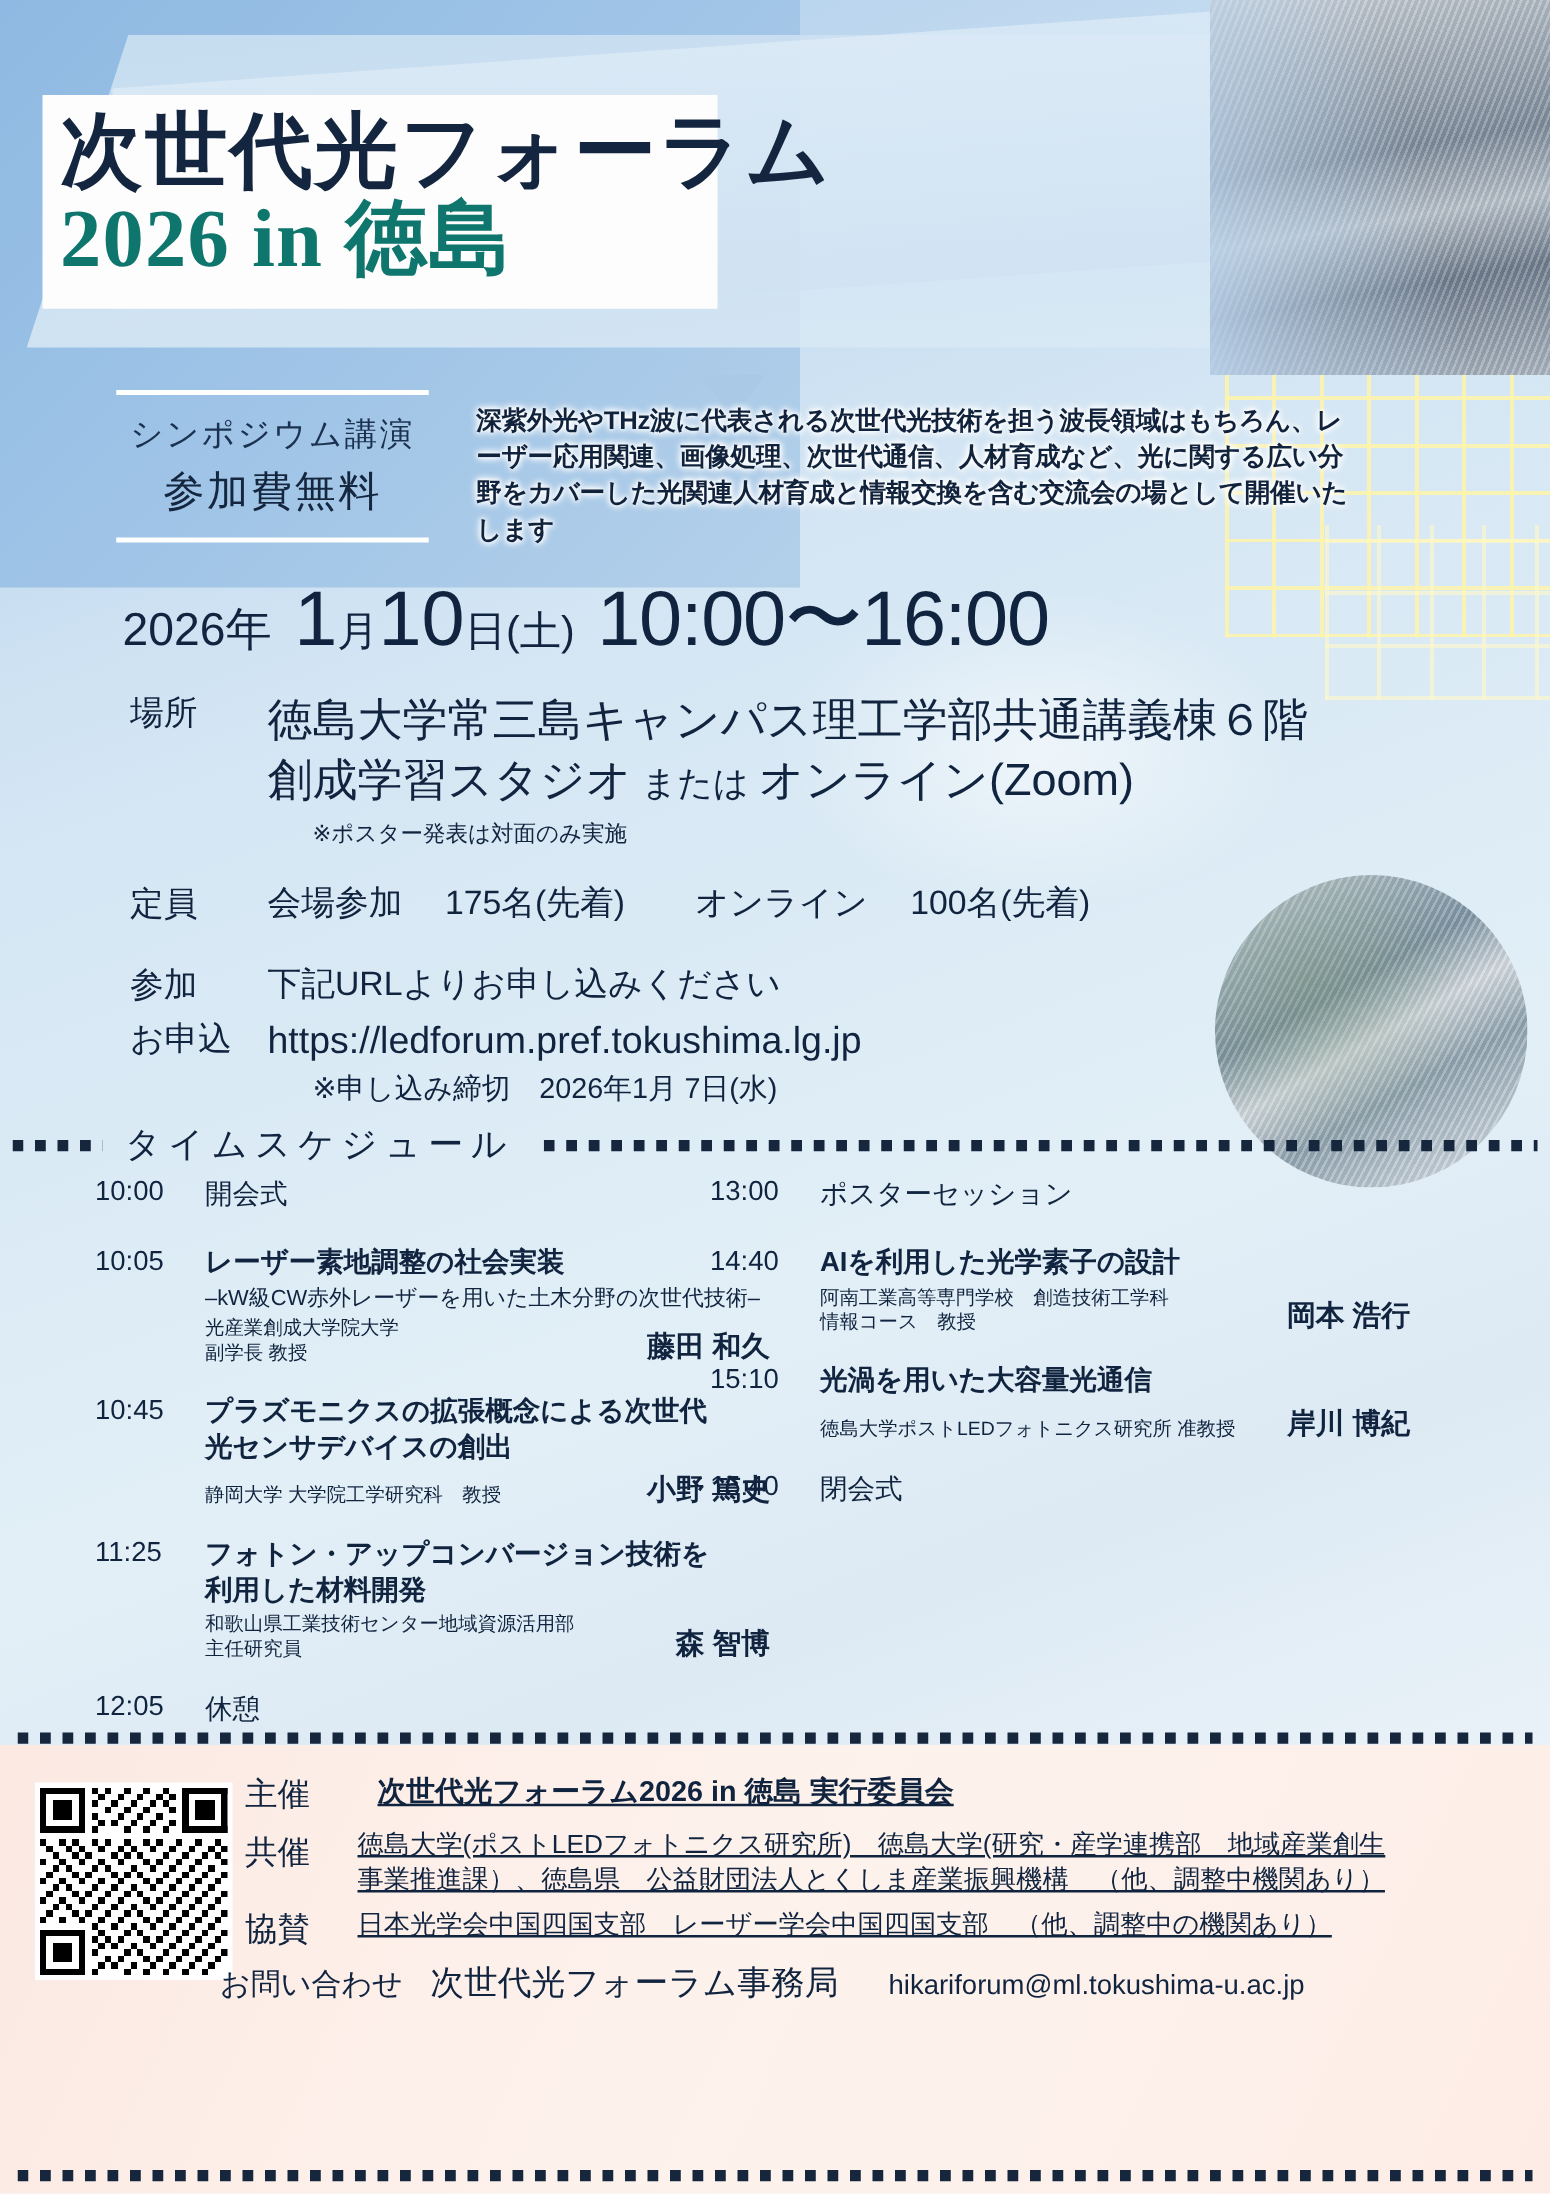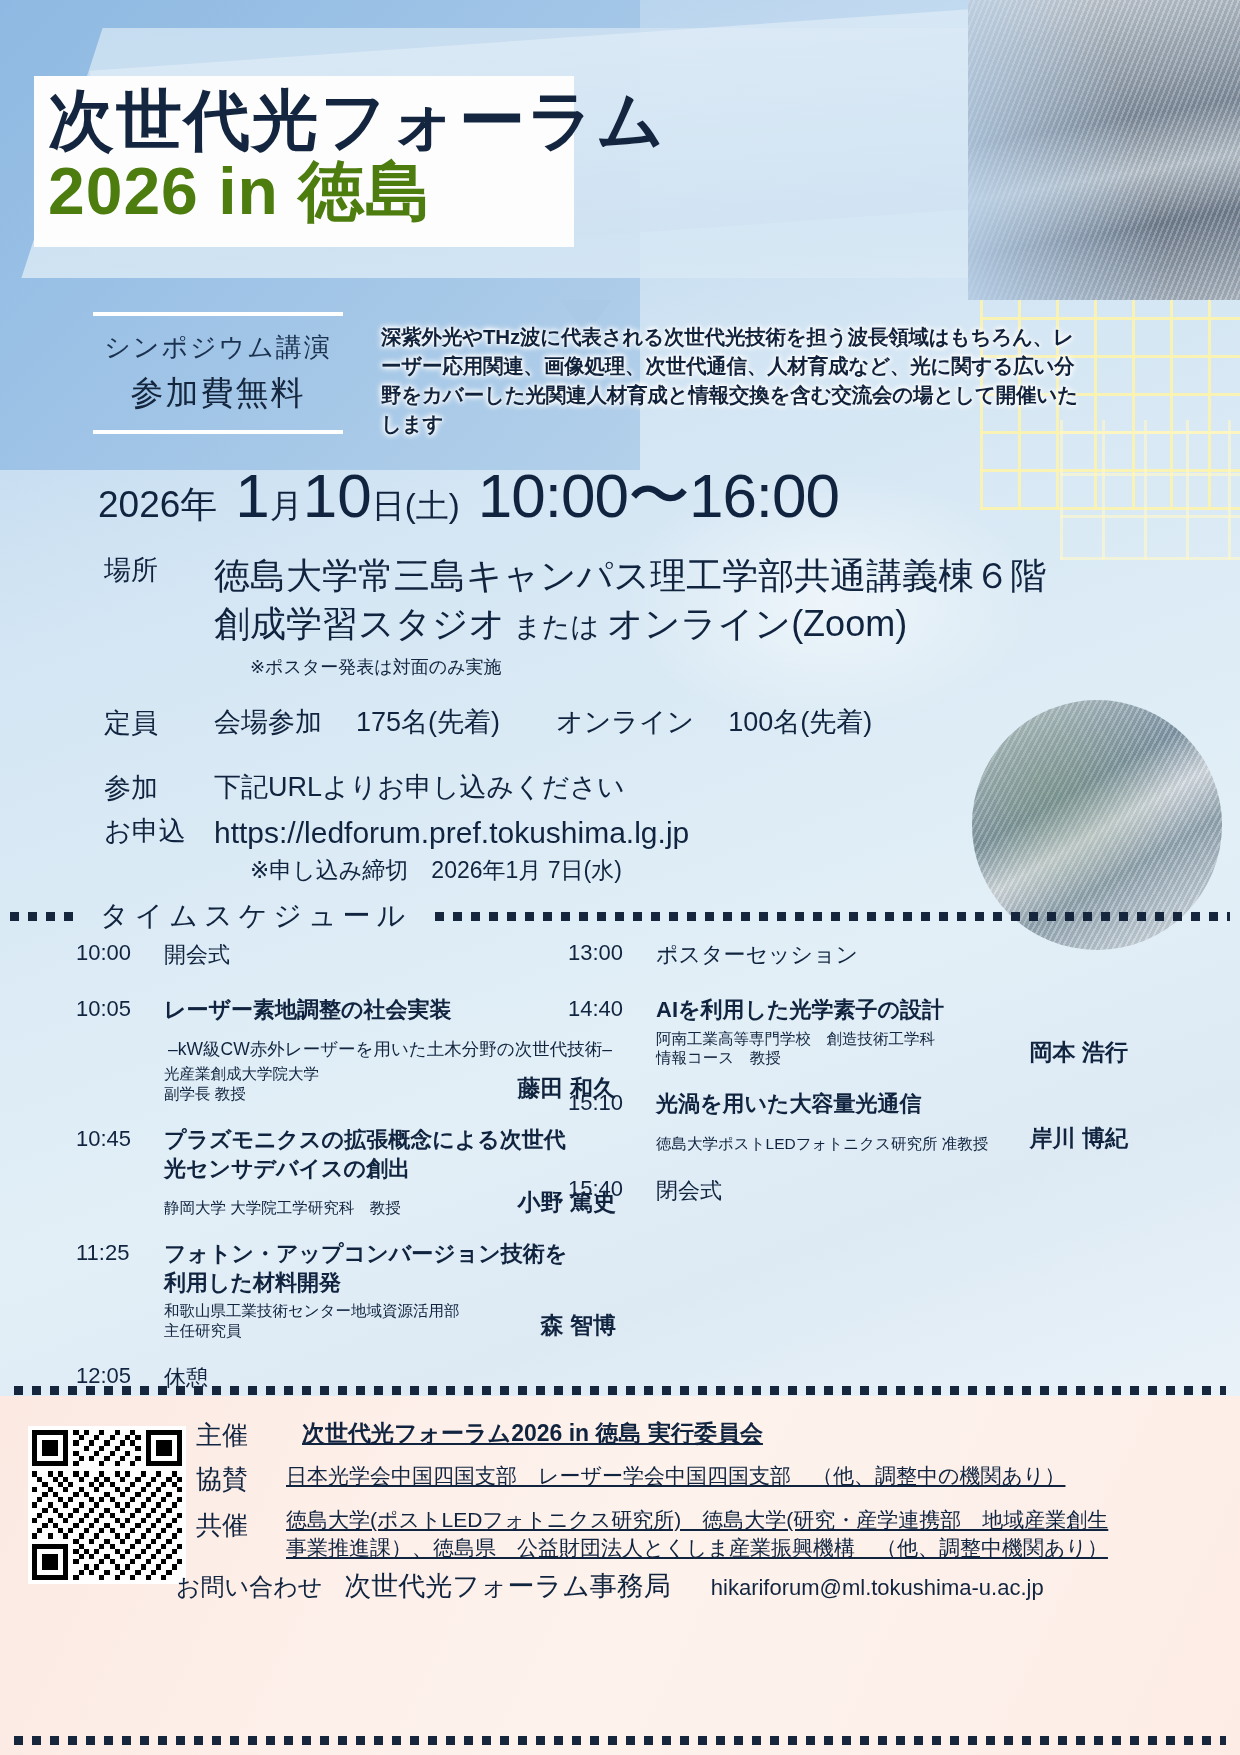--- a/index.html
+++ b/index.html
@@ -89,7 +89,7 @@
   }
   .title-line2 {
     font-size:66px; line-height:1.12; font-weight:700; letter-spacing:1px;
-    color:#4d7c0f; white-space:nowrap;
+    color:#0f766e; white-space:nowrap;font-family:Liberation Serif, serif;
   }
 
   

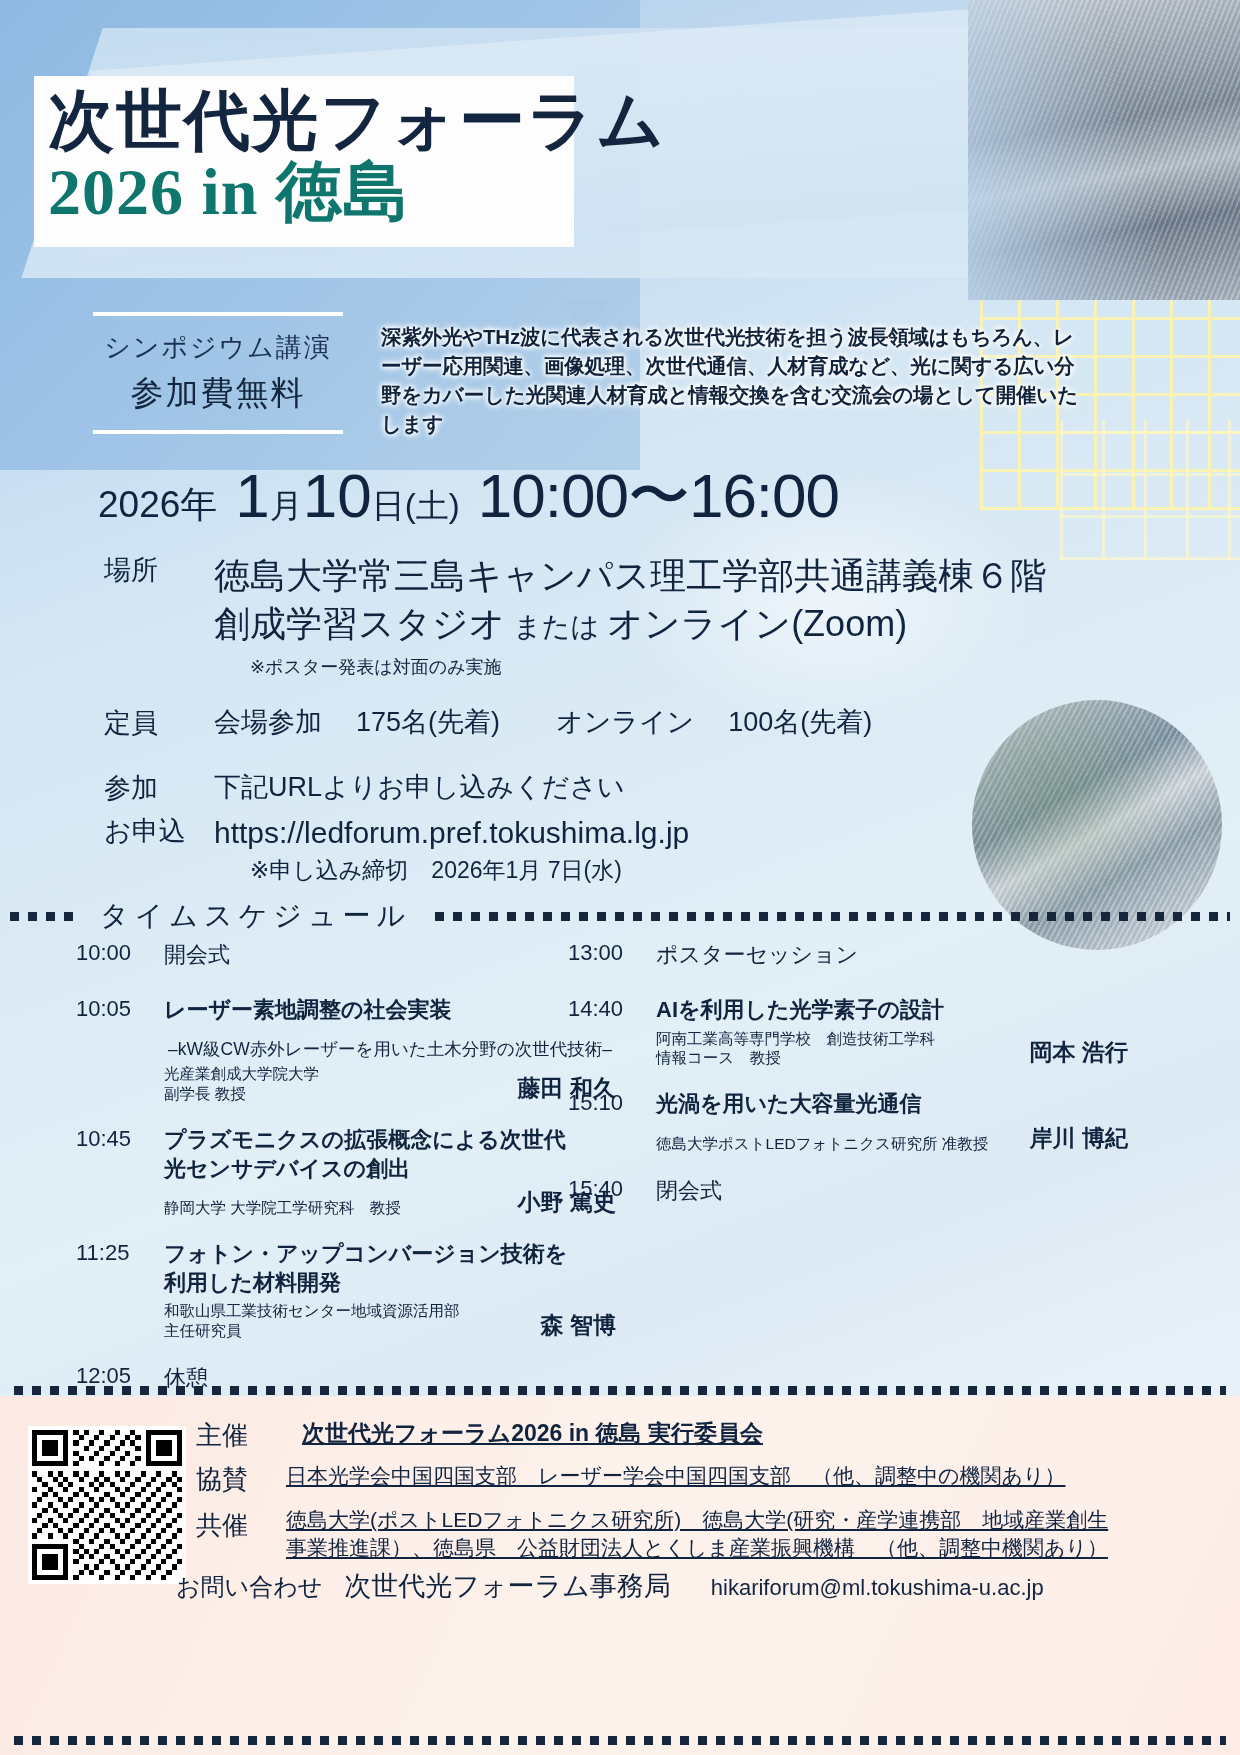--- a/index.html
+++ b/index.html
@@ -151,7 +151,7 @@
   .it-time { position:absolute; left:0; top:0; font-size:22px; }
   .it-body { margin-left:88px; }
   .it-title { font-size:22px; font-weight:700; line-height:1.3; }
-  .it-sub { font-size:17.5px; line-height:1.3; margin-top:13px;text-align:center; }
+  .it-sub { font-size:17.5px; line-height:1.3; margin-top:2px; }
   .it-affil-row { display:flex; align-items:flex-end; justify-content:space-between; margin-top:4px; }
   .it-affil { font-size:15.5px; line-height:1.28; }
   .it-name { font-size:23px; font-weight:700; white-space:nowrap; padding-left:14px; }

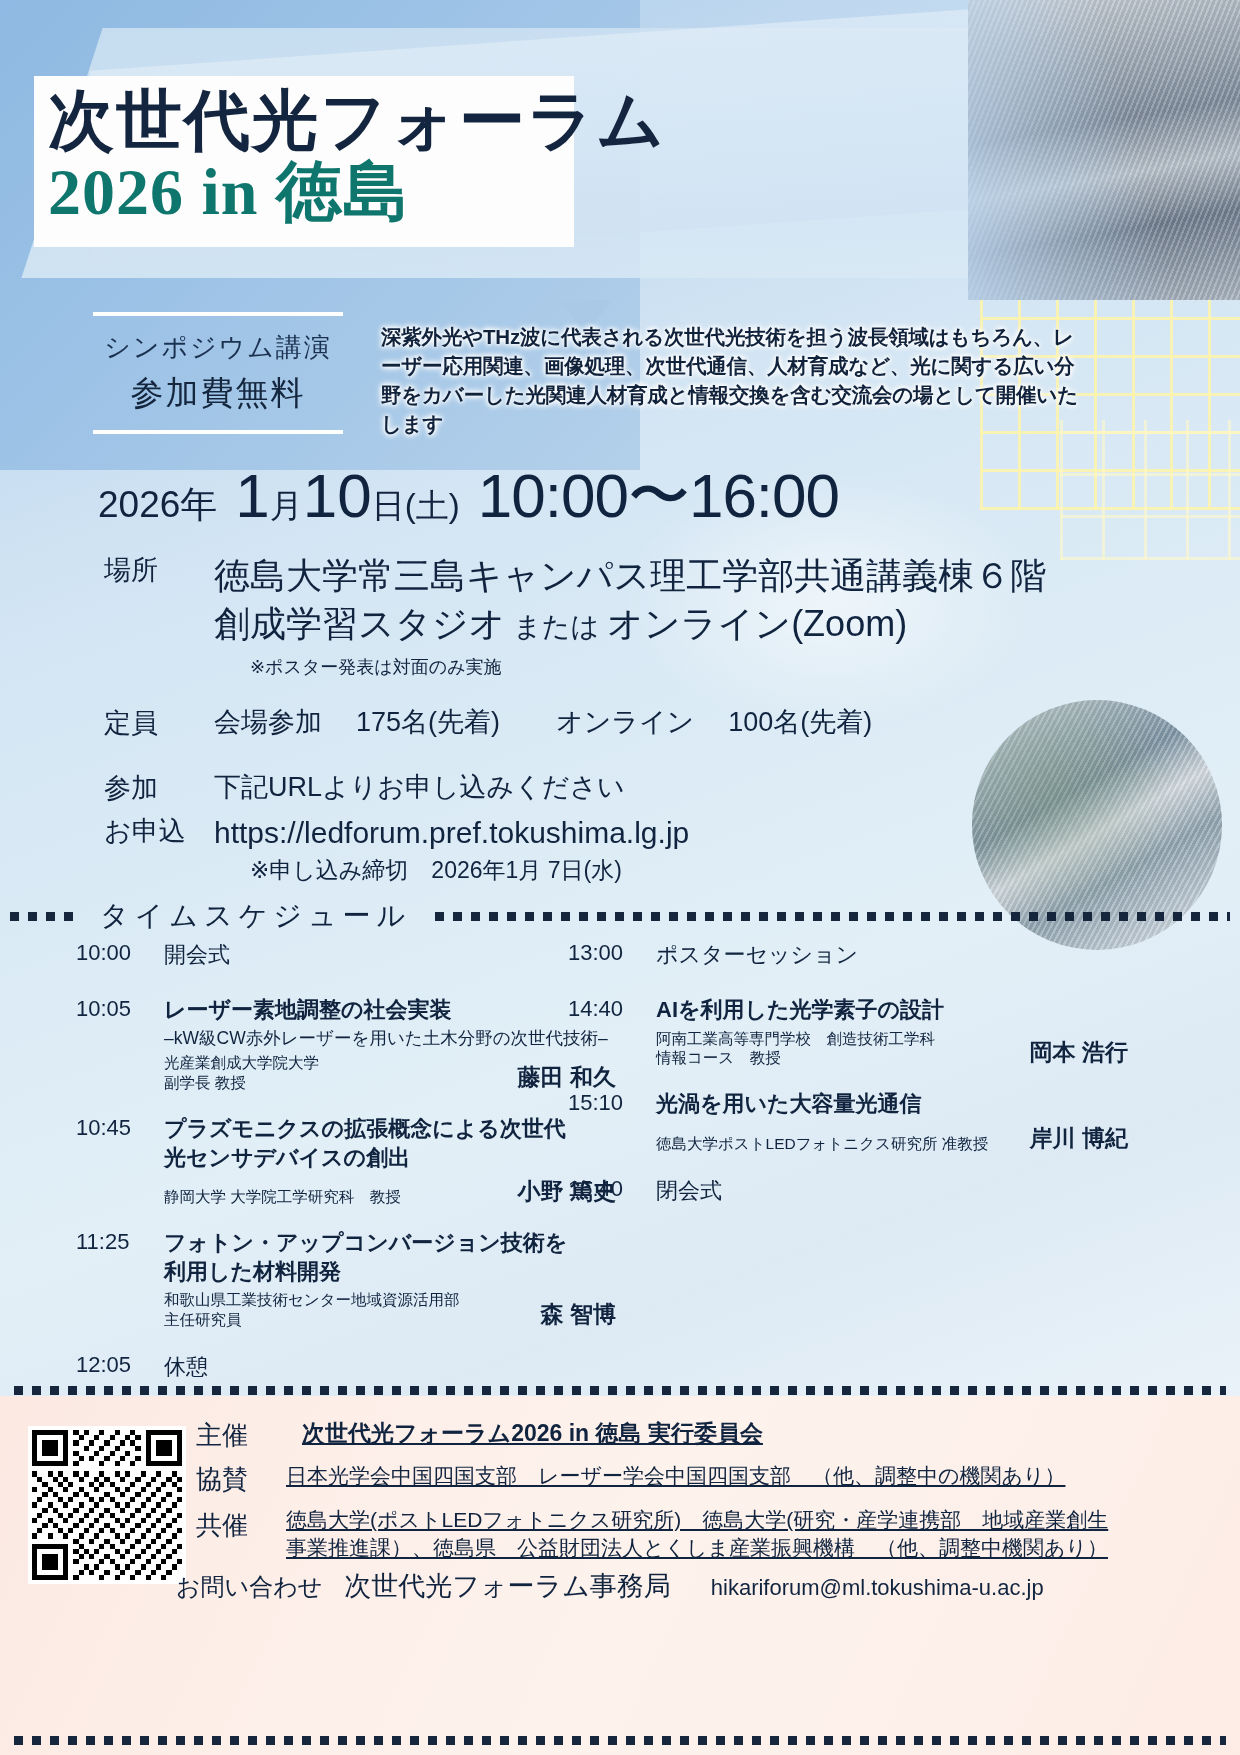--- a/index.html
+++ b/index.html
@@ -602,15 +602,15 @@
         <div class="f-lbl">主催</div>
         <div class="f-val">次世代光フォーラム2026 in 徳島 実行委員会</div>
       </div>
-      <div class="f-row support">
-        <div class="f-lbl">協賛</div>
-        <div class="f-val">日本光学会中国四国支部　レーザー学会中国四国支部　（他、調整中の機関あり）</div>
-      </div>
       <div class="f-row cohost">
         <div class="f-lbl">共催</div>
         <div class="f-val" style="white-space:pre-line">徳島大学(ポストLEDフォトニクス研究所)　徳島大学(研究・産学連携部　地域産業創生
 事業推進課）、徳島県　公益財団法人とくしま産業振興機構　（他、調整中機関あり）</div>
       </div>
+      <div class="f-row support">
+        <div class="f-lbl">協賛</div>
+        <div class="f-val">日本光学会中国四国支部　レーザー学会中国四国支部　（他、調整中の機関あり）</div>
+      </div>
     </div>
 
     <div class="f-contact">

